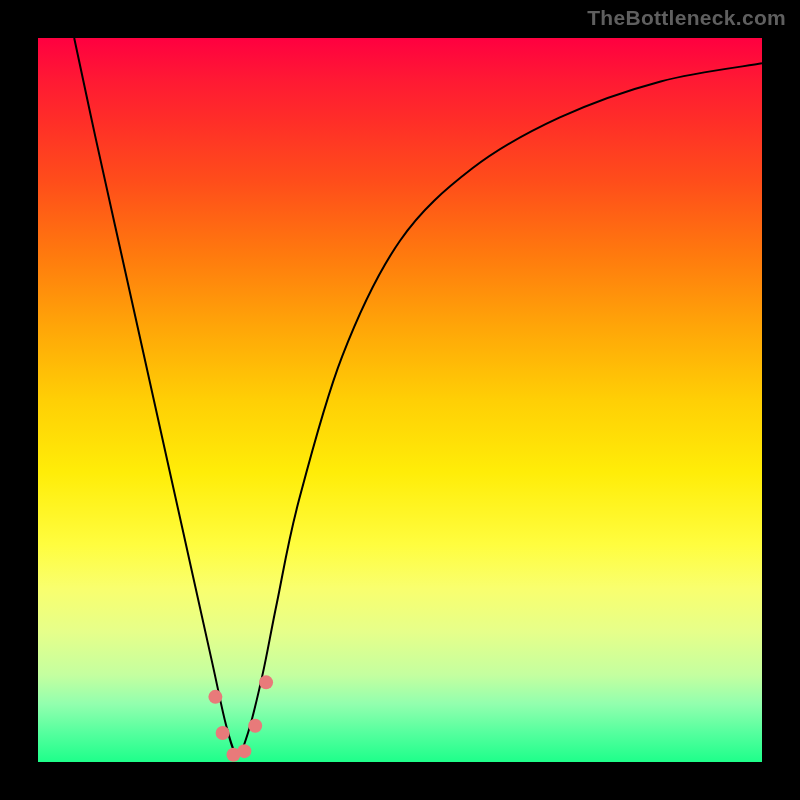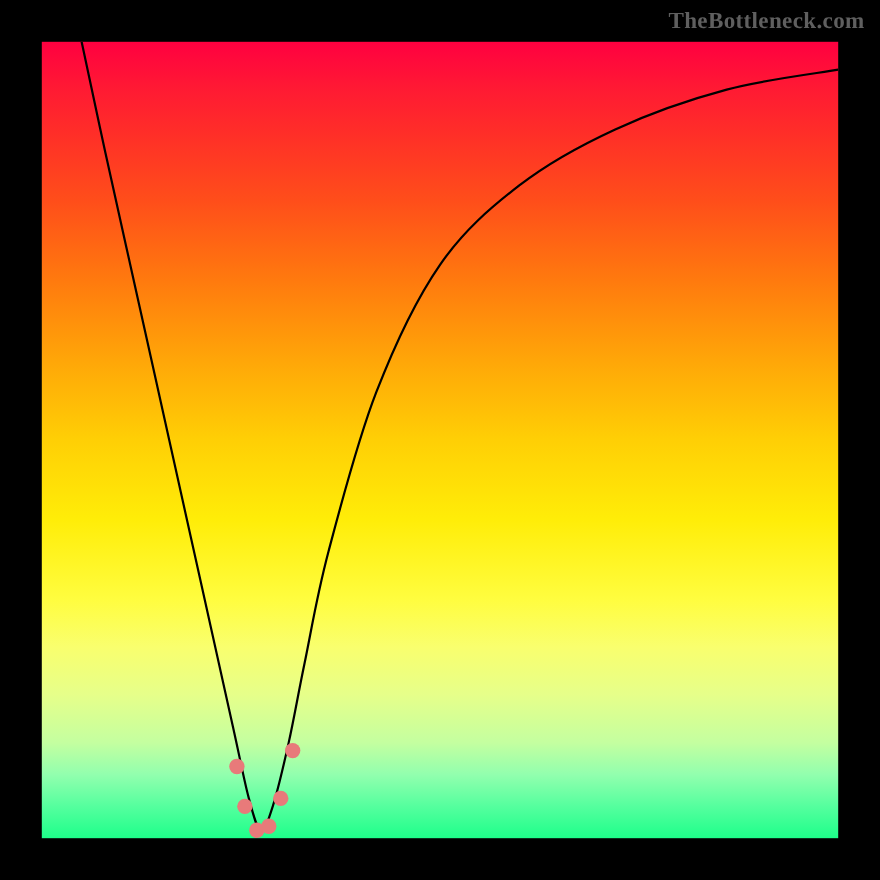--- a/index.html
+++ b/index.html
@@ -18,7 +18,6 @@
     width: 800px;
     height: 632px;
     background: #000000;
-    font-family: Liberation Serif, serif;
   }
   .plot-area {
     position: absolute;

